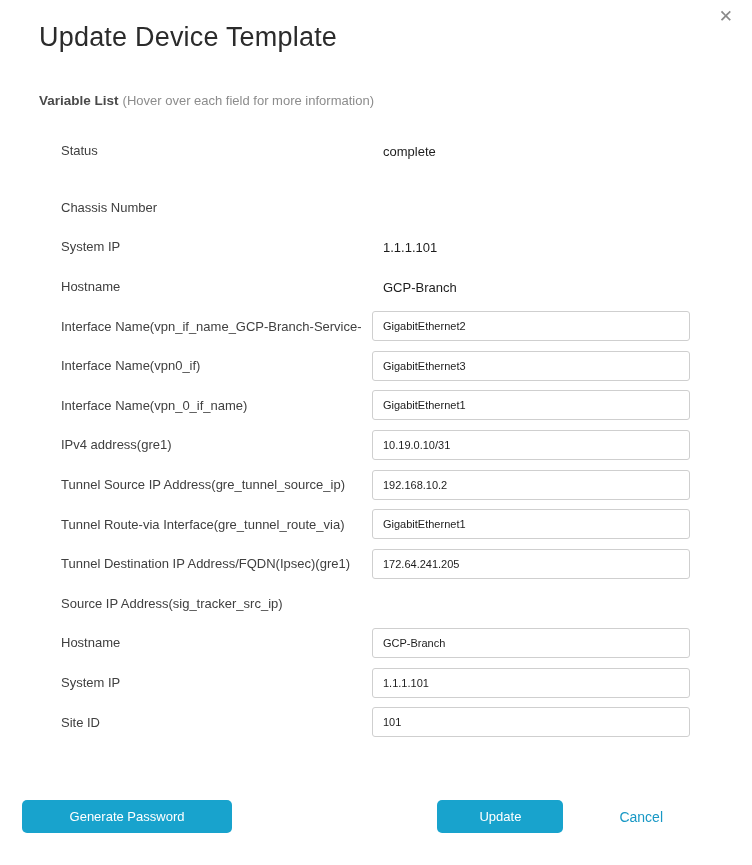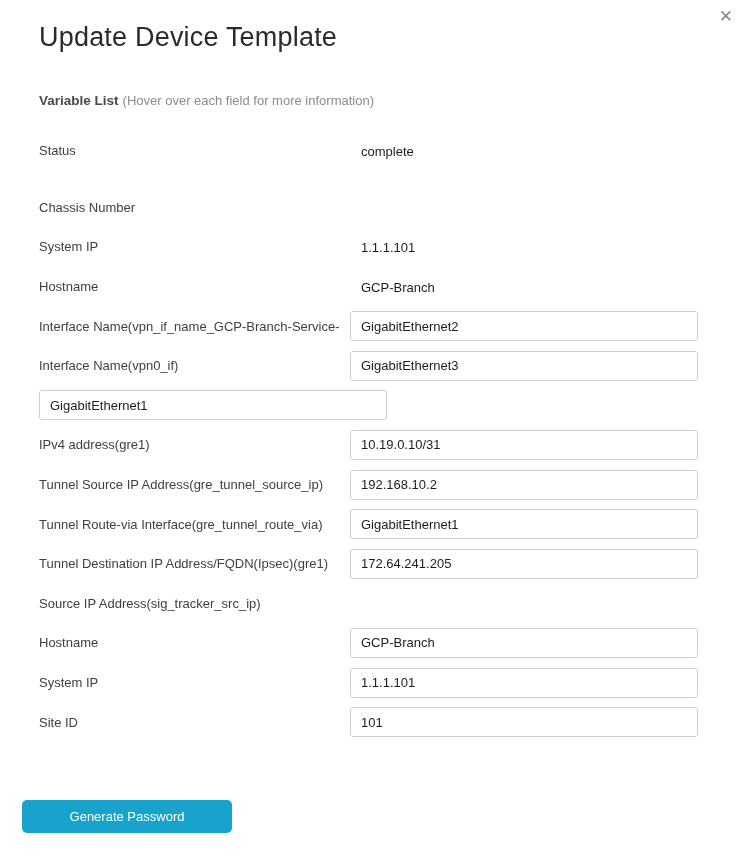--- a/index.html
+++ b/index.html
@@ -30,7 +30,7 @@
   }
   .section-title{font-weight:bold;color:#4a4a4a;}
   .section-hint{color:#8c8c8c;font-weight:400;font-size:13px;margin-left:4px;}
-  .rows{margin-left:39px;margin-top:23px;}
+  .rows{margin-left:61px;margin-top:23px;}
   .row{display:flex;align-items:center;height:39.6px;}
   .row.gap-before{margin-top:17px;}
   .row-label{

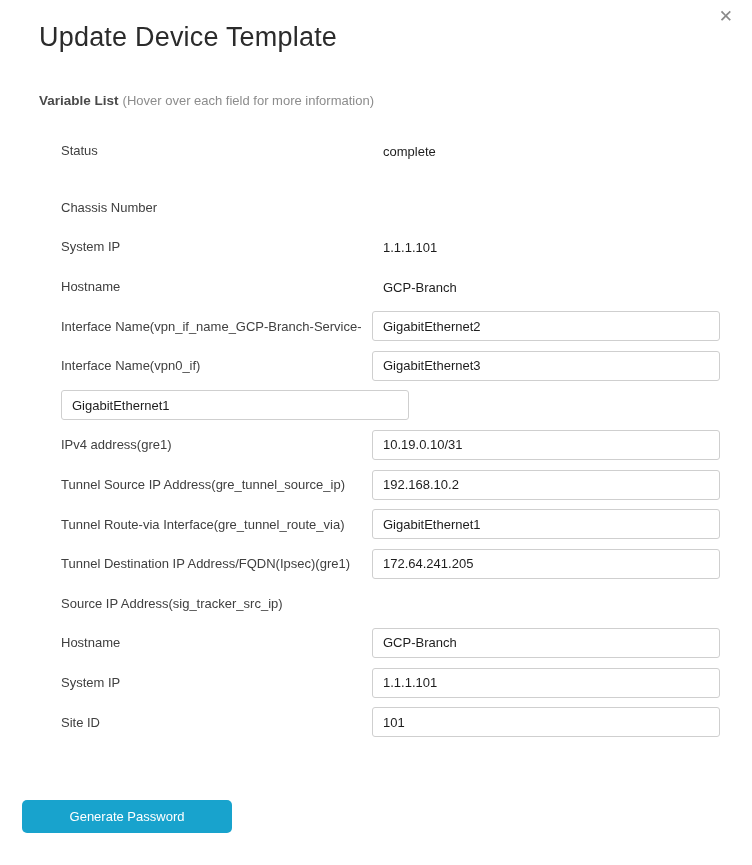--- a/index.html
+++ b/index.html
@@ -40,8 +40,8 @@
   .row-value{flex:none;}
   .static-value{font-size:13px;color:#1d1d1d;padding-left:11px;display:inline-block;}
   .row-input{
-    width:348px;height:30px;border:1px solid #cfcfcf;border-radius:3px;
-    padding:0 10px;font-size:13px;color:#1d1d1d;
+    width:318px;height:30px;border:1px solid #cfcfcf;border-radius:3px;
+    padding:0 10px;font-size:11px;color:#1d1d1d;
     font-family:"Liberation Sans","DejaVu Sans",sans-serif;
     outline:none;background:#fff;
   }

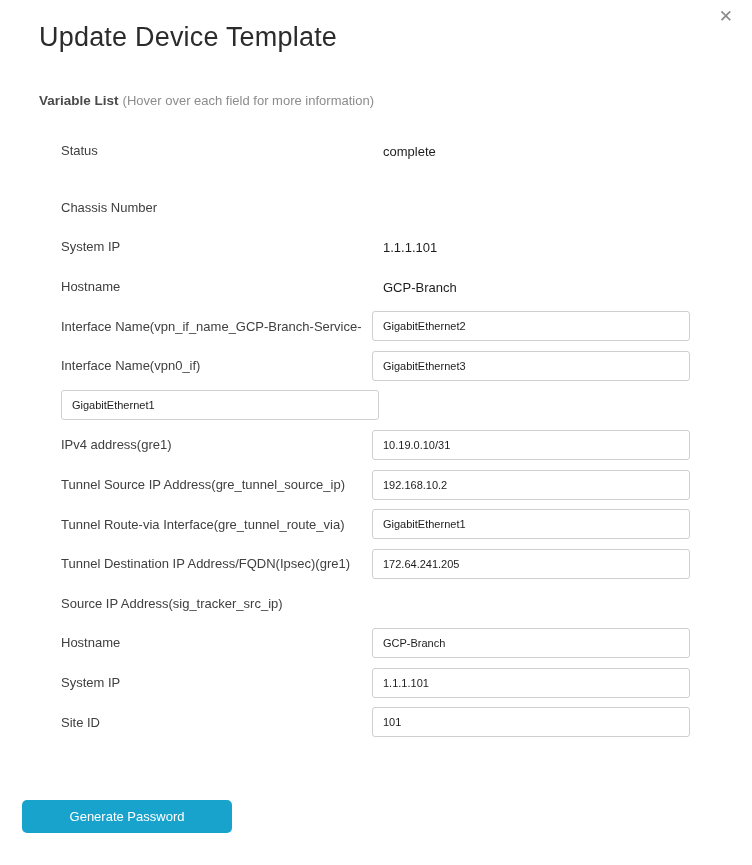--- a/index.html
+++ b/index.html
@@ -103,6 +103,7 @@
       <div class="row-value"><input type="text" class="row-input" value="GigabitEthernet3" style=""></div>
     </div>
       <div class="row">
+      <div class="row-label">Interface Name(vpn_0_if_name)</div>
       <div class="row-value"><input type="text" class="row-input" value="GigabitEthernet1" style=""></div>
     </div>
       <div class="row">

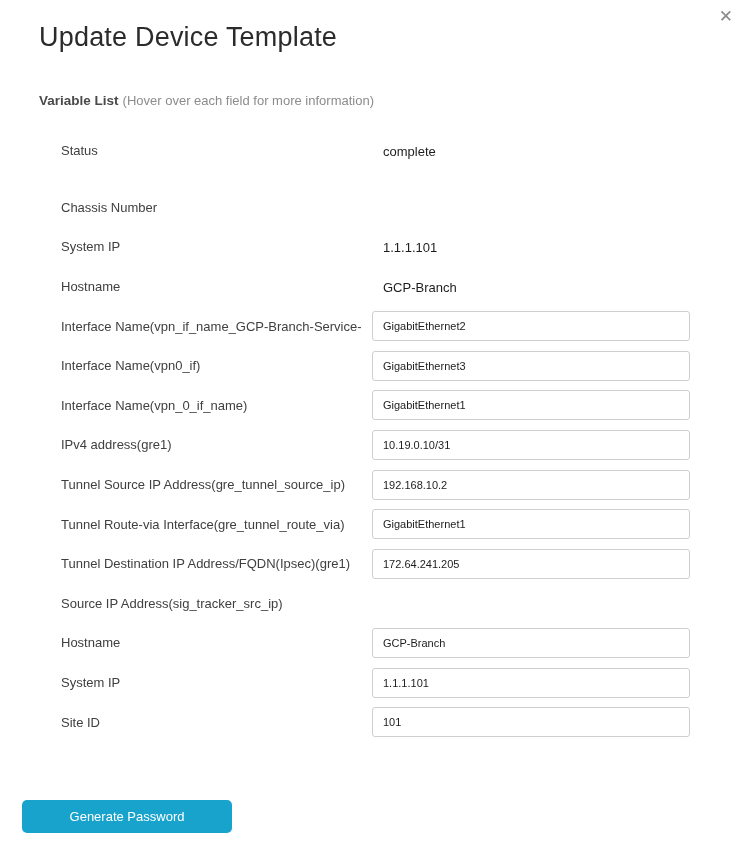--- a/index.html
+++ b/index.html
@@ -141,6 +141,10 @@
 
   <div class="footer">
     <button class="btn btn-generate">Generate Password</button>
+    <div class="right-actions">
+      <button class="btn btn-update">Update</button>
+      <button class="cancel-link">Cancel</button>
+    </div>
   </div>
 
 </div>

